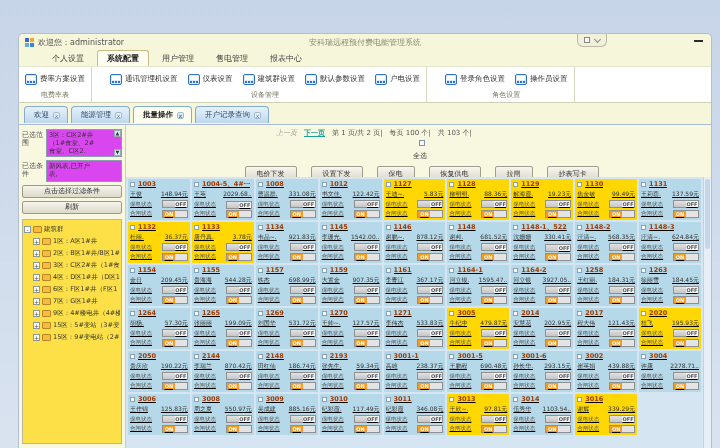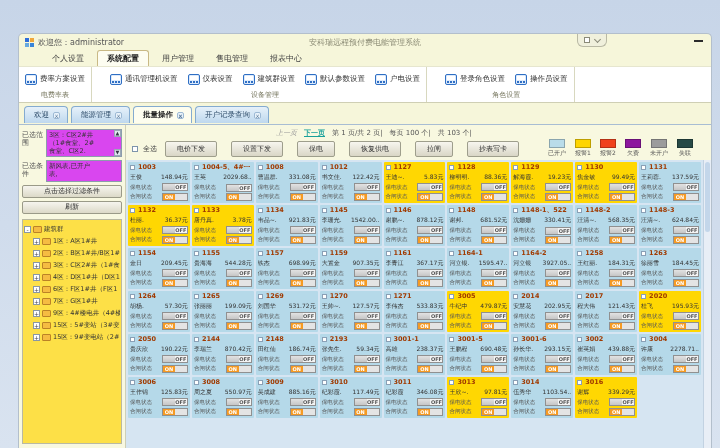--- a/index.html
+++ b/index.html
@@ -75,7 +75,7 @@
   .pagerow { height:15px; display:flex; align-items:center; gap:7px; font-size:7px; color:#555; padding-left:150px; }
   .pg-prev { color:#999;font-style:italic; }
   .pg-next { color:#18a09a; text-decoration:underline; font-weight:bold; }
-  .toolrow { height:17px; display:flex; align-items:center; gap:5px; padding-left:6px; }
+  .toolrow { height:17px; display:flex; align-items:center; gap:5px; padding-left:6px;flex-direction:column; }
   .chk { width:6px; height:6px; background:#fff; border:1px solid #7d94ab; flex:none; }
   .selall { font-size:7px; color:#444; margin-right:3px; }
   .tbtn { font-size:7px; color:#333; background:linear-gradient(#f7f6ef,#d9d6c6); border:1px solid #9e9e8c;

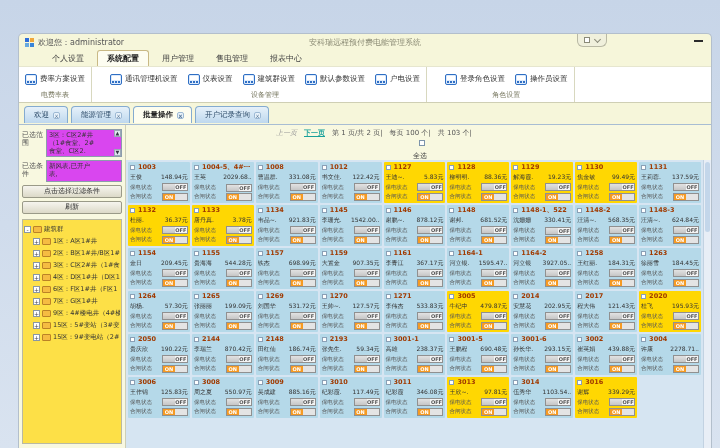--- a/index.html
+++ b/index.html
@@ -86,7 +86,7 @@
   .litem span { font-size:6px; color:#555; }
 
   
-  .gridwrap { flex:1; background:#d6e5f2; margin-top:3px; position:relative; padding-right:8px; }
+  .gridwrap { flex:1; background:#d6e5f2; margin-top:20px; position:relative; padding-right:8px;text-decoration:underline; }
   .grid { display:grid; grid-template-columns:repeat(9,1fr); gap:2px; padding:2px; align-content:start; }
   .card { height:41px; padding:1px 2px 2px; display:flex; flex-direction:column; justify-content:space-between; border-radius:1px; }
   .card.blue { background:#b5d9e9; }

